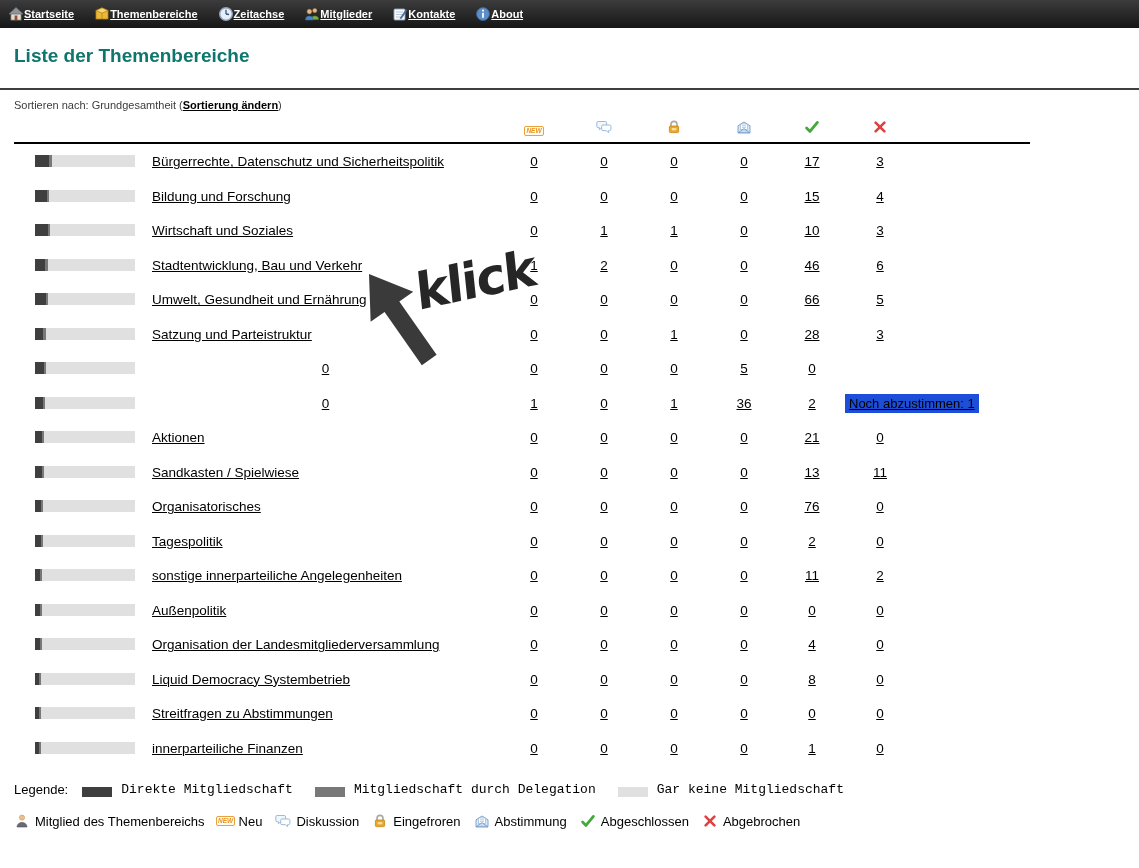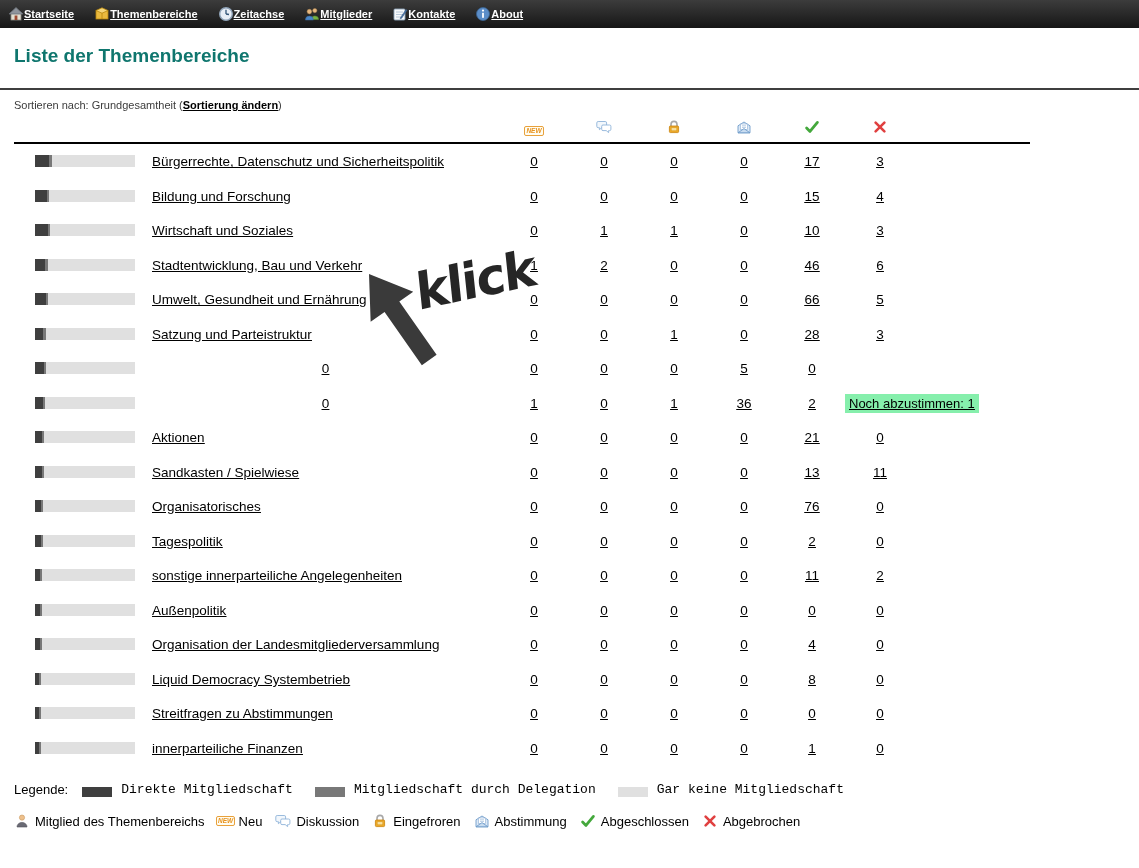--- a/index.html
+++ b/index.html
@@ -22,7 +22,7 @@
   .sort-line{margin:9px 0 0 14px;font-size:11px;color:#3c3c3c;}
   .sort-line a{color:#000;text-decoration:underline;cursor:pointer;font-weight:bold;}
   
-  .area-table{margin-left:14px;width:1016px;margin-top:4px;text-decoration:underline;}
+  .area-table{margin-left:14px;width:1016px;margin-top:4px;}
   .grid-cols{
     display:grid;
     grid-template-columns:138px 347px 70px 70px 70px 70px 66px 70px 1fr;

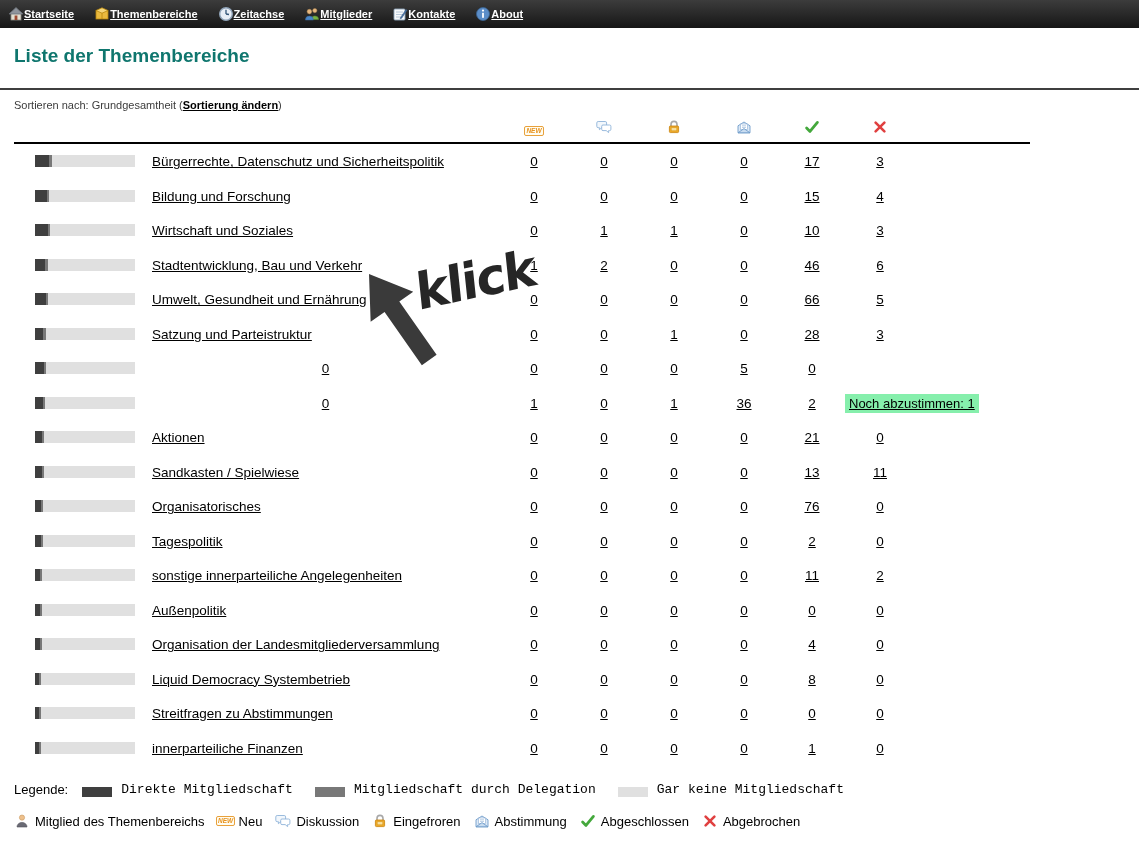--- a/index.html
+++ b/index.html
@@ -41,7 +41,7 @@
   .count-link{font-size:13.5px;color:#000;text-decoration:underline;cursor:pointer;}
   .xcell{justify-self:start;}
   .extra-badge{
-    background:#86efac;font-size:13px;color:#000;text-decoration:underline;
+    background:#1d4ed8;font-size:13px;color:#000;text-decoration:underline;
     padding:2px 4px;white-space:nowrap;cursor:pointer;
   }
   

